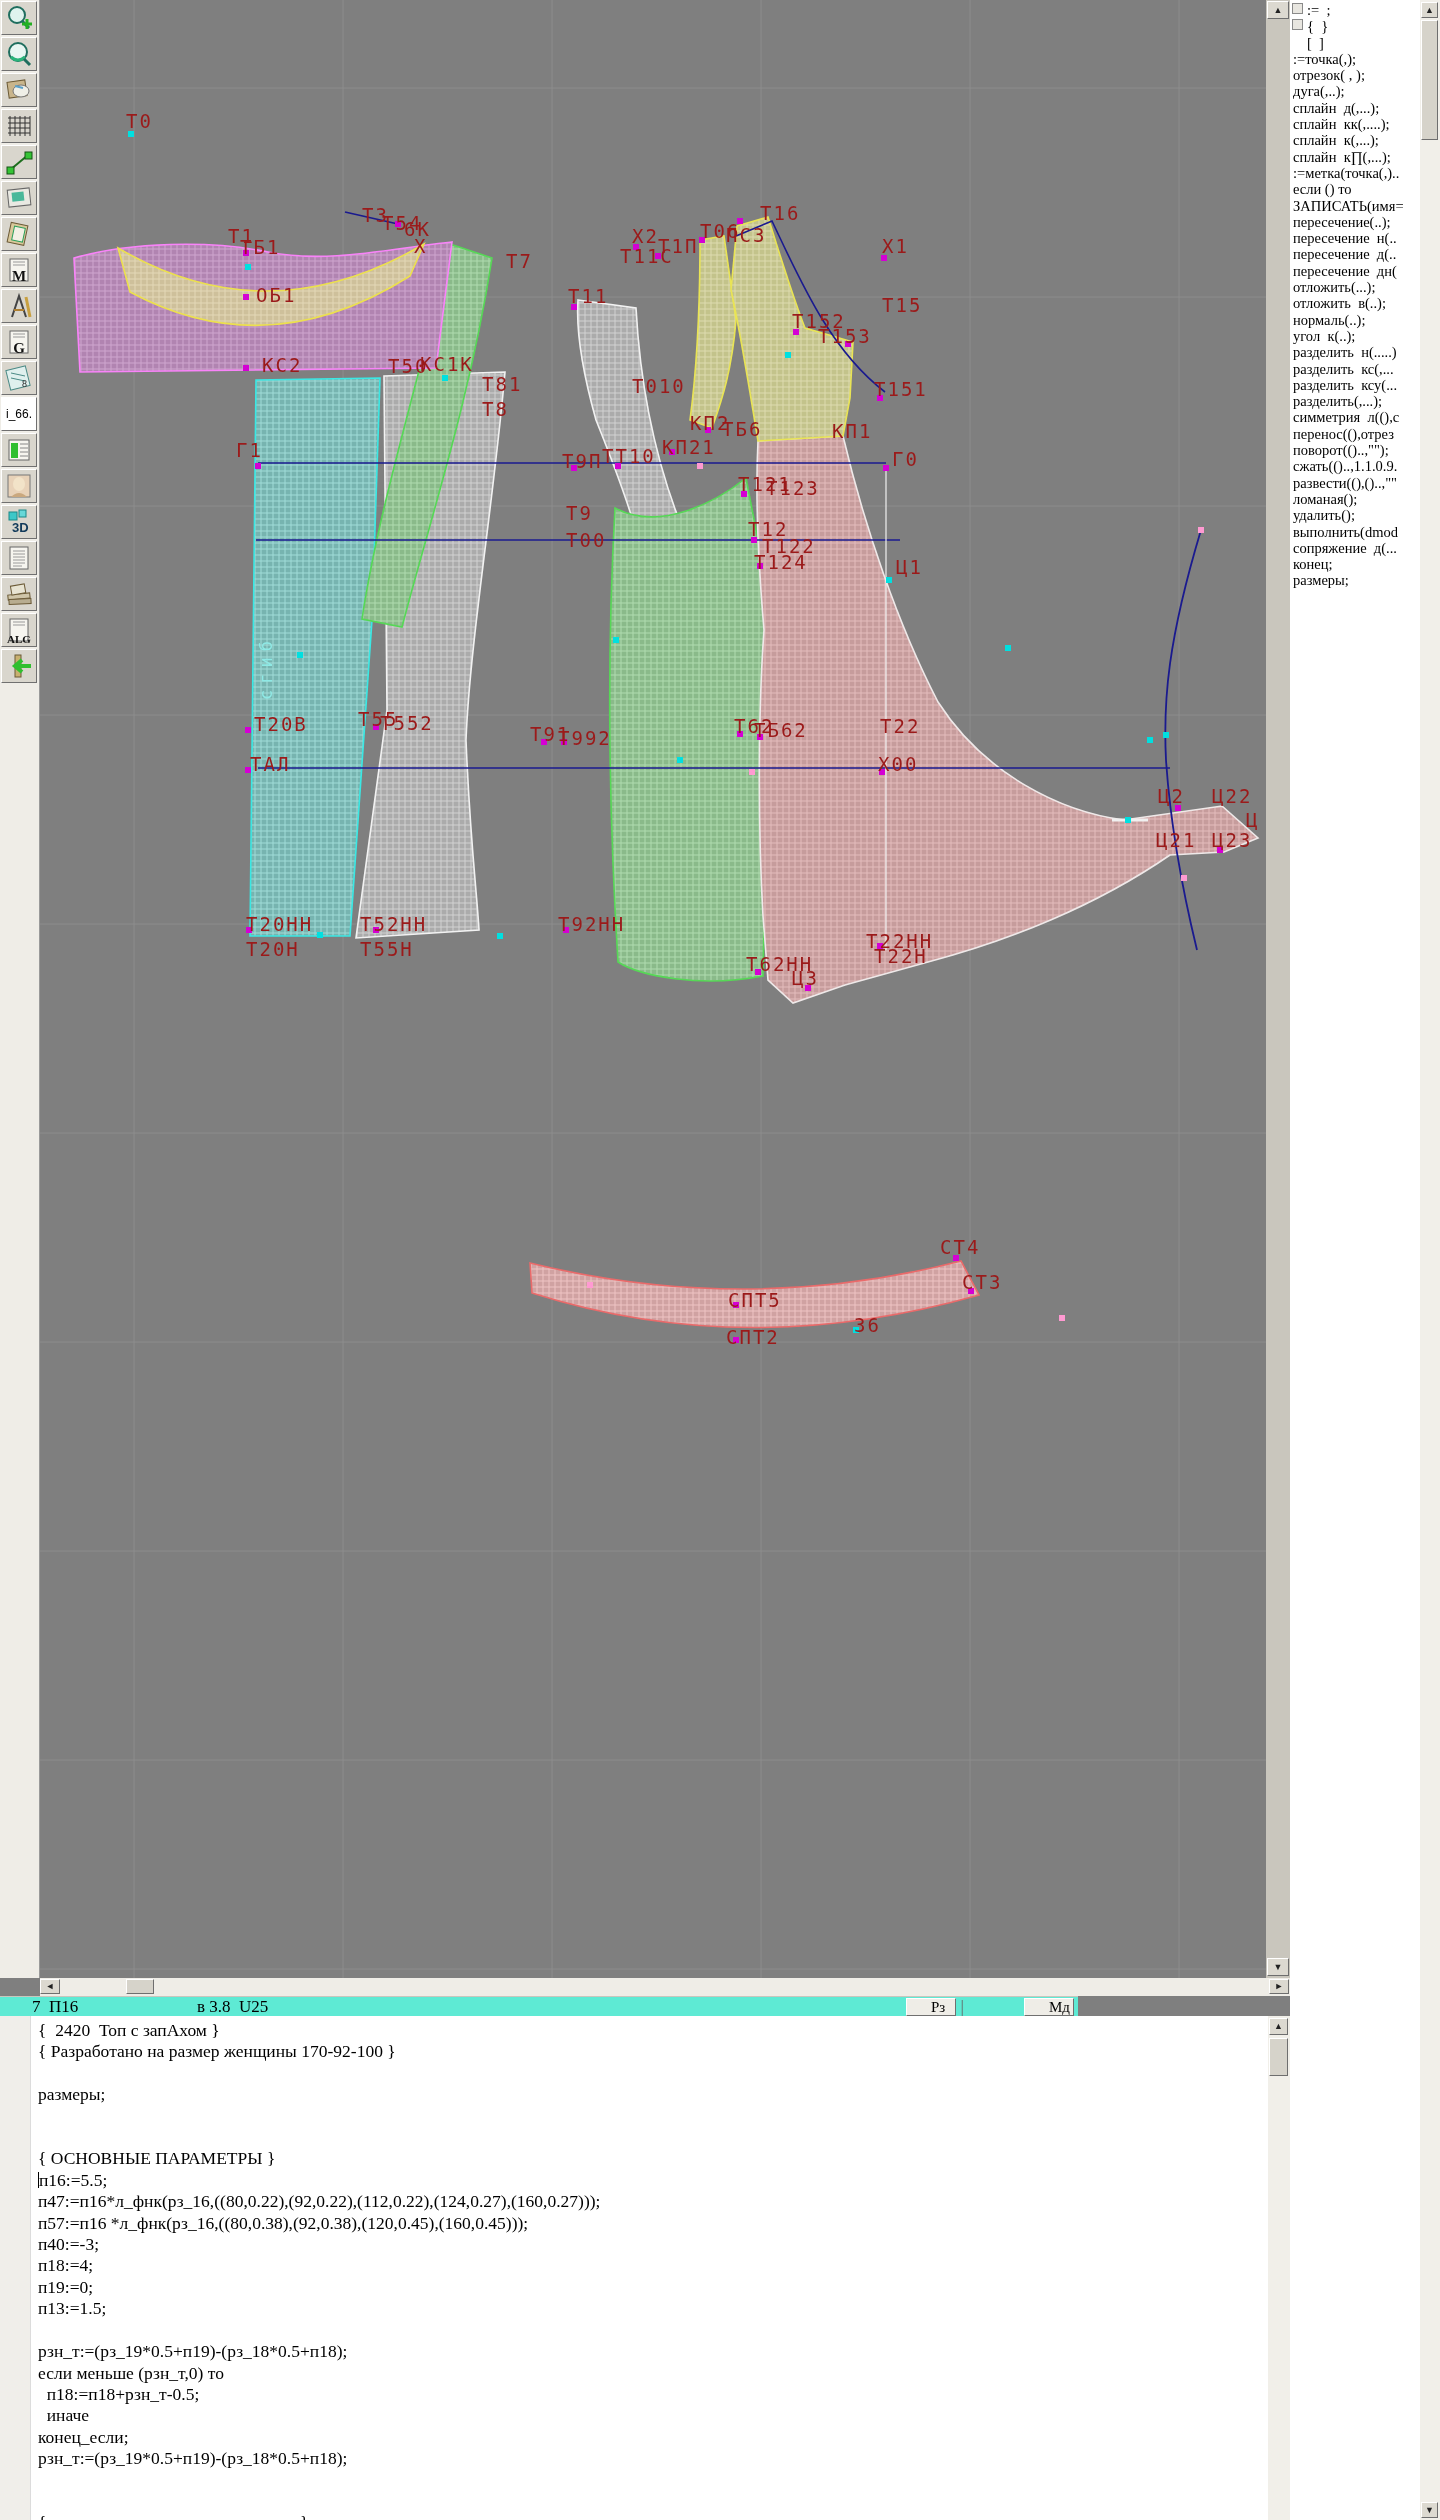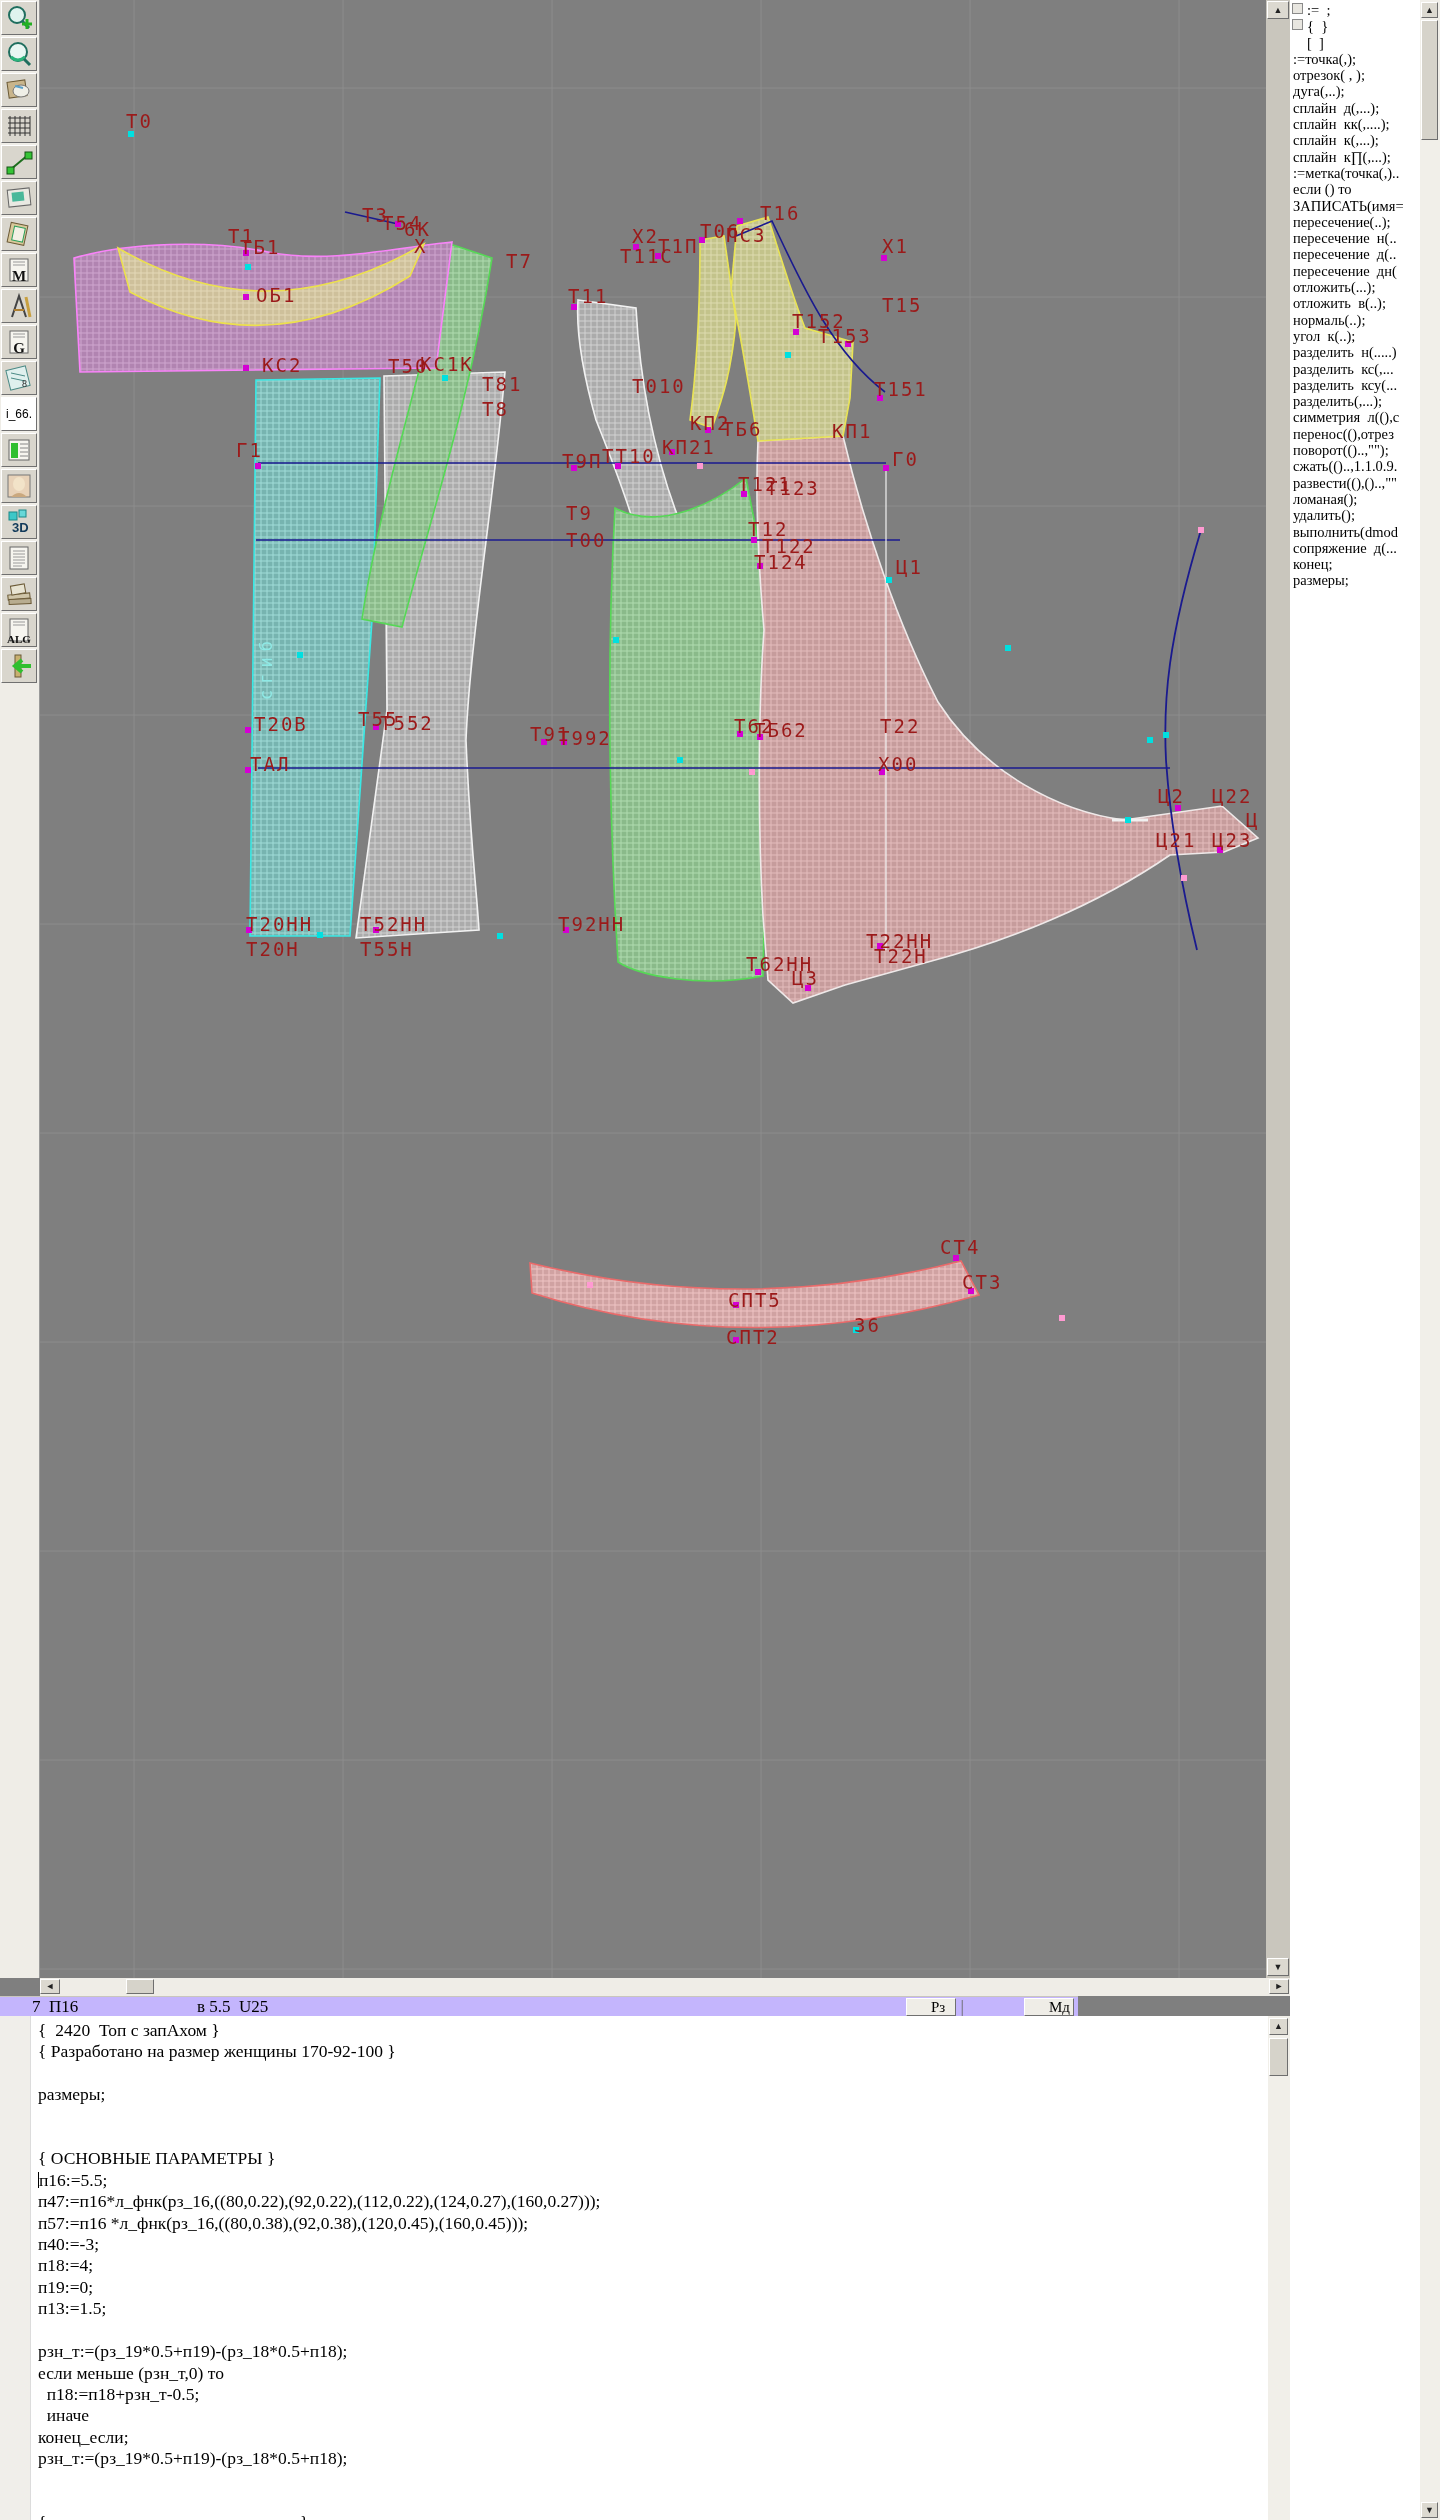--- a/index.html
+++ b/index.html
@@ -22,7 +22,7 @@
   #cv-vscroll{left:1266px;top:0;width:24px;height:1978px;background:#c9c6bd;}
   #cv-hscroll{left:40px;top:1978px;width:1250px;height:18px;}
   
-  #statusbar{position:absolute;left:0;top:1996px;width:1078px;height:20px;background:#c4b5fd;
+  #statusbar{position:absolute;left:0;top:1996px;width:1078px;height:20px;background:#5eead4;
              border-top:1px solid #c9c6bd;font-family:"Liberation Serif",serif;font-size:17px;color:#000;}
   #statusbar .st{position:absolute;top:0px;white-space:pre;}
   .stbtn{position:absolute;top:1px;height:18px;padding:0 24px;background:#efede7;

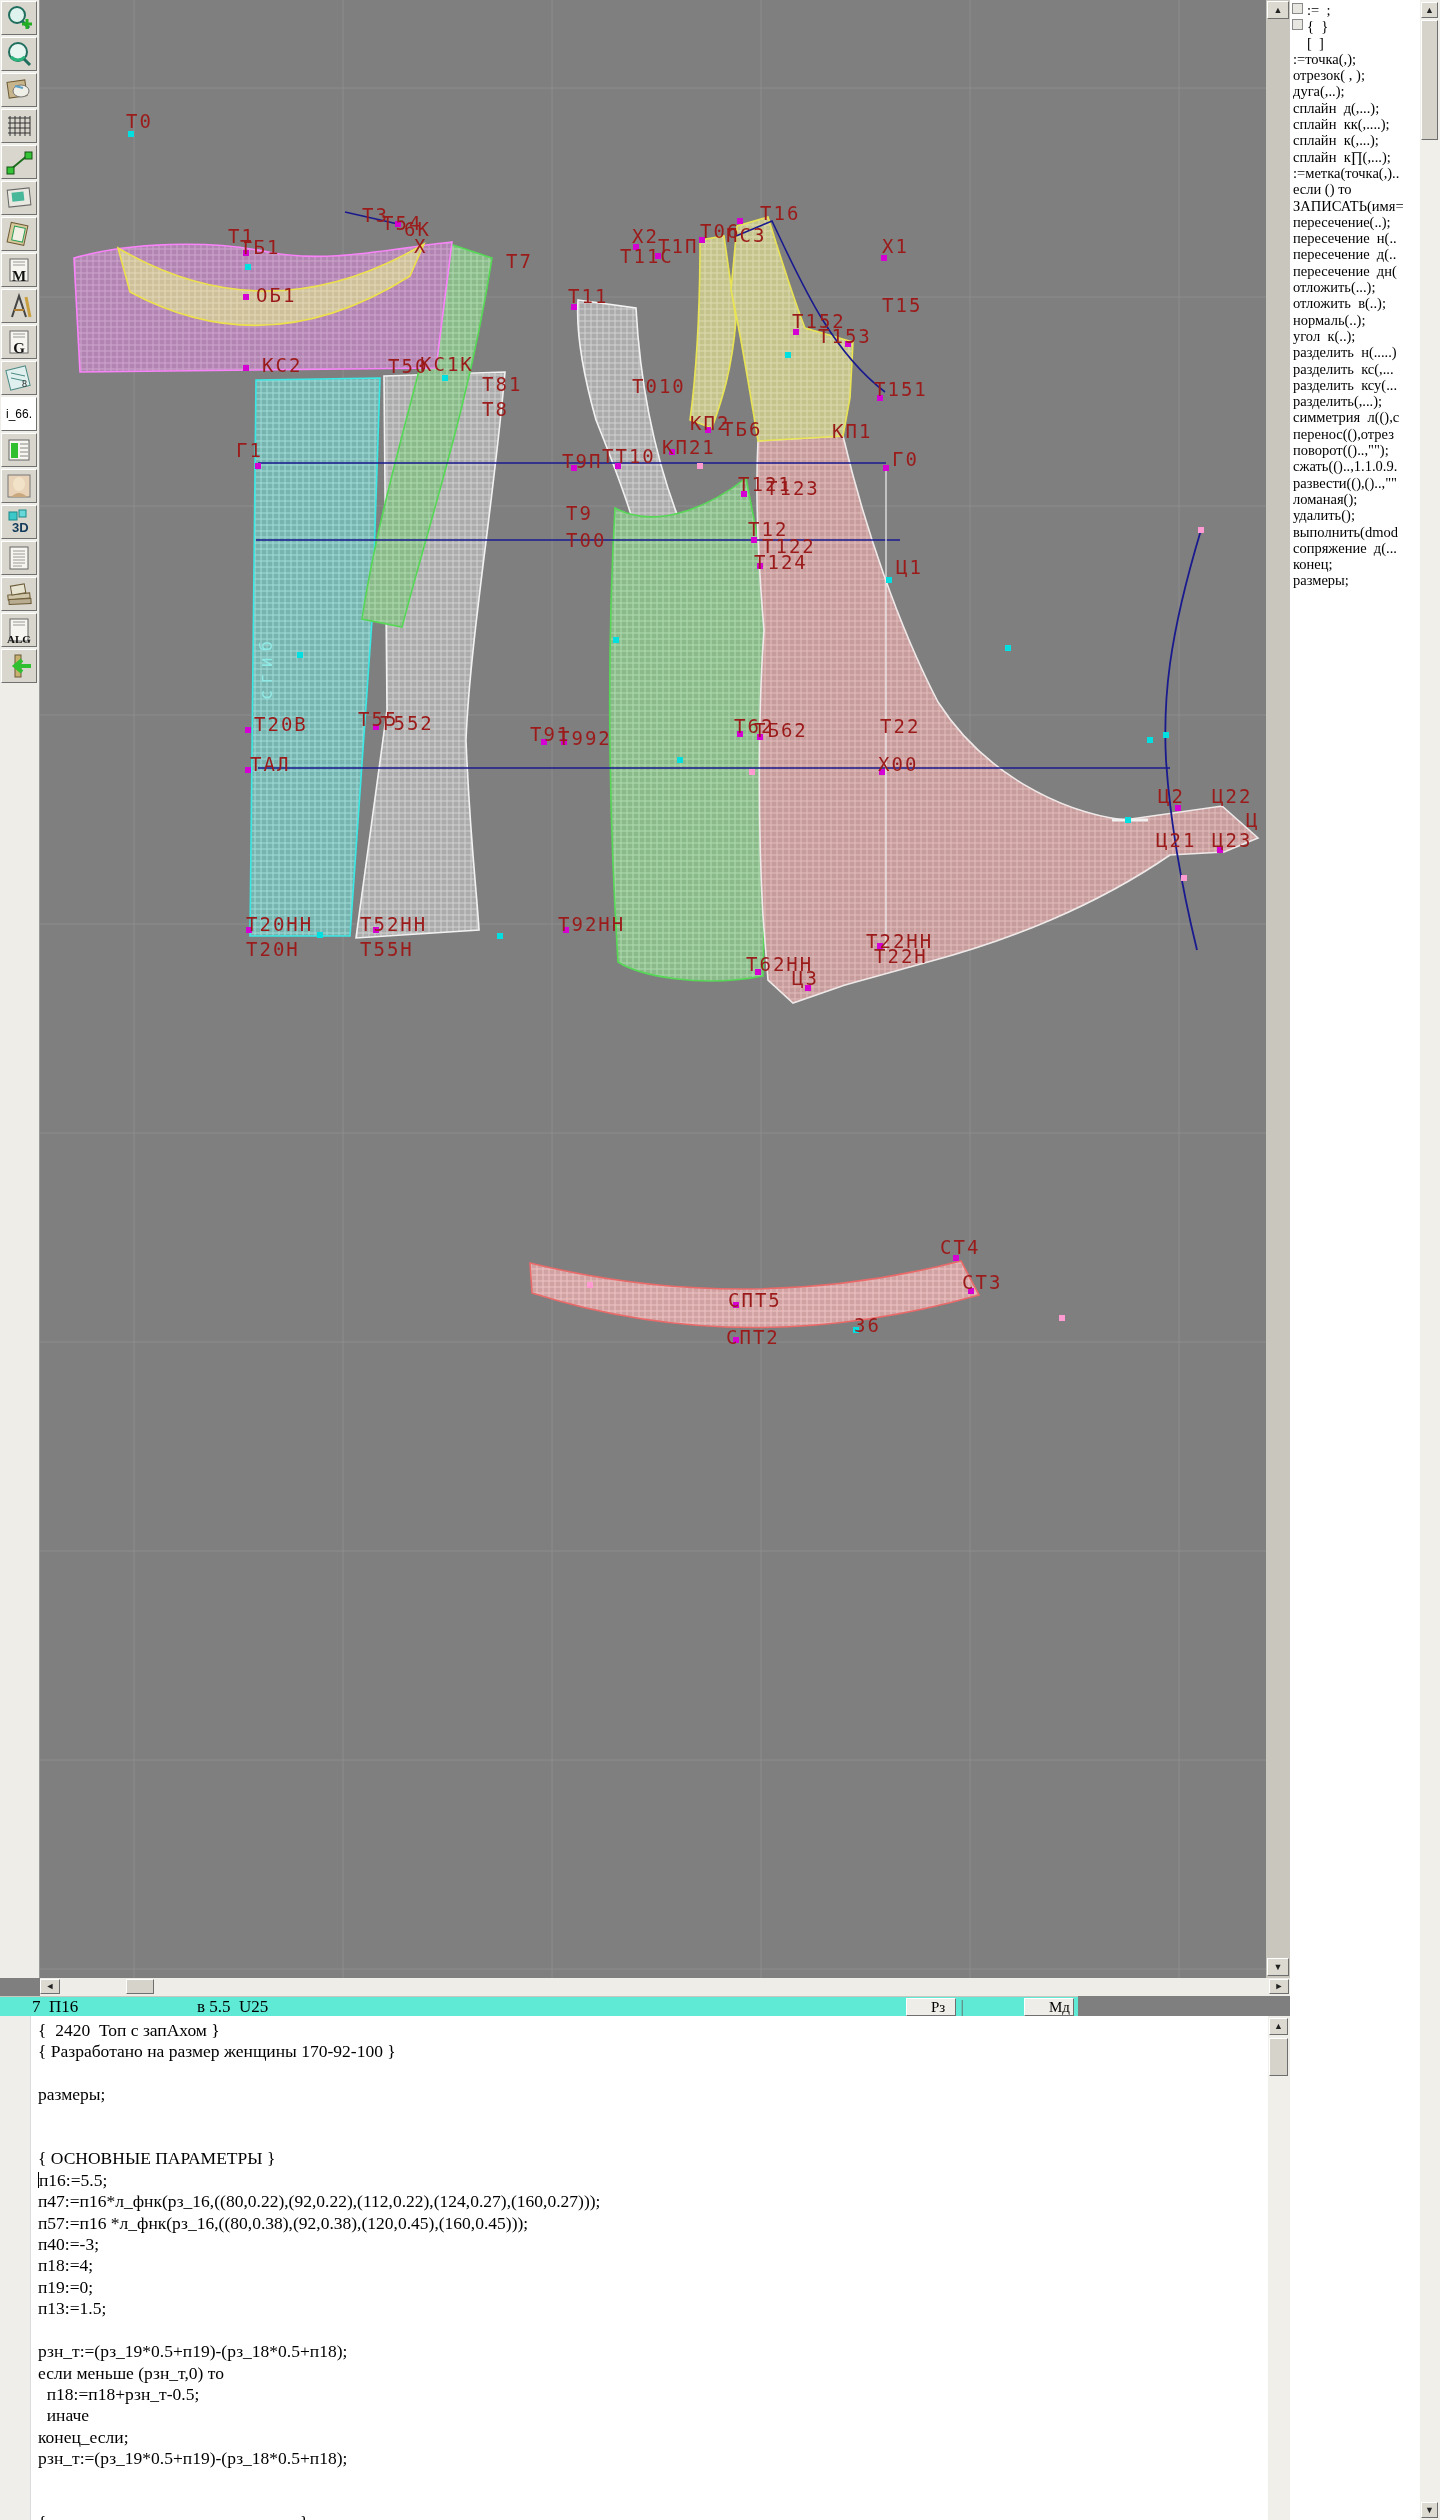--- a/index.html
+++ b/index.html
@@ -406,7 +406,7 @@
 
   <div id="statusbar">
     <span class="st" style="left:32px;">7  П16</span>
-    <span class="st" style="left:197px;">в 5.5  U25</span>
+    <span class="st" style="left:197px;">в 3.8  U25</span>
     <button class="stbtn" style="right:122px;width:42px;">Рз</button>
     <span class="st" style="right:114px;color:#666;">|</span>
     <button class="stbtn" style="right:152px;margin-right:-74px;left:auto;width:42px;right:78px;">Мд</button>

